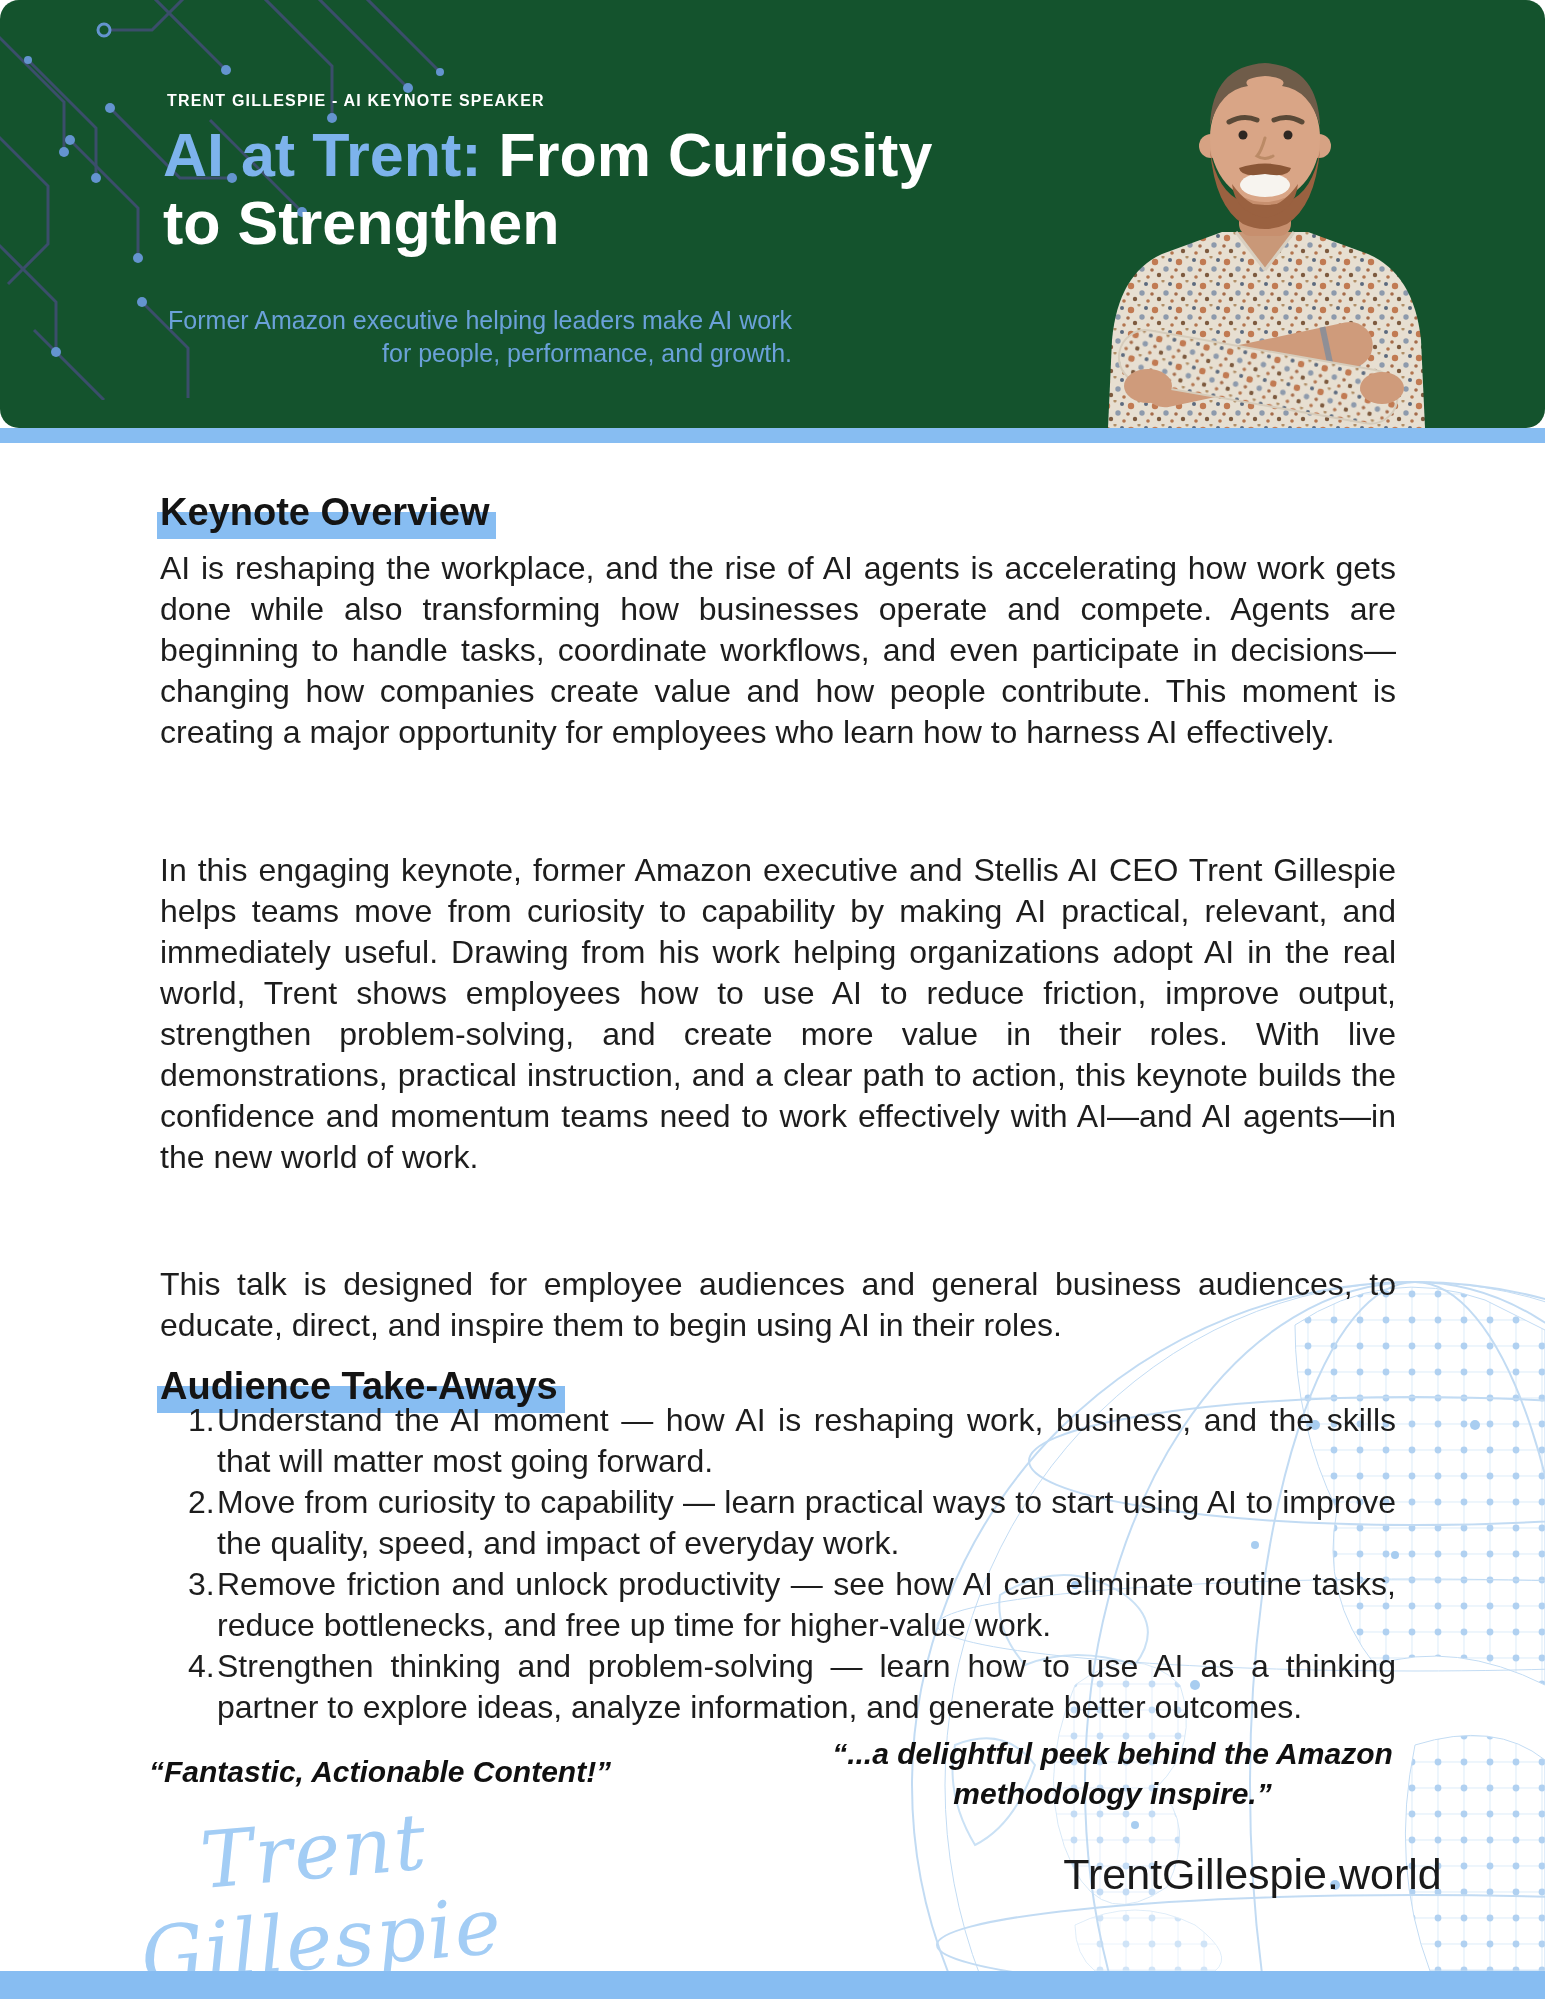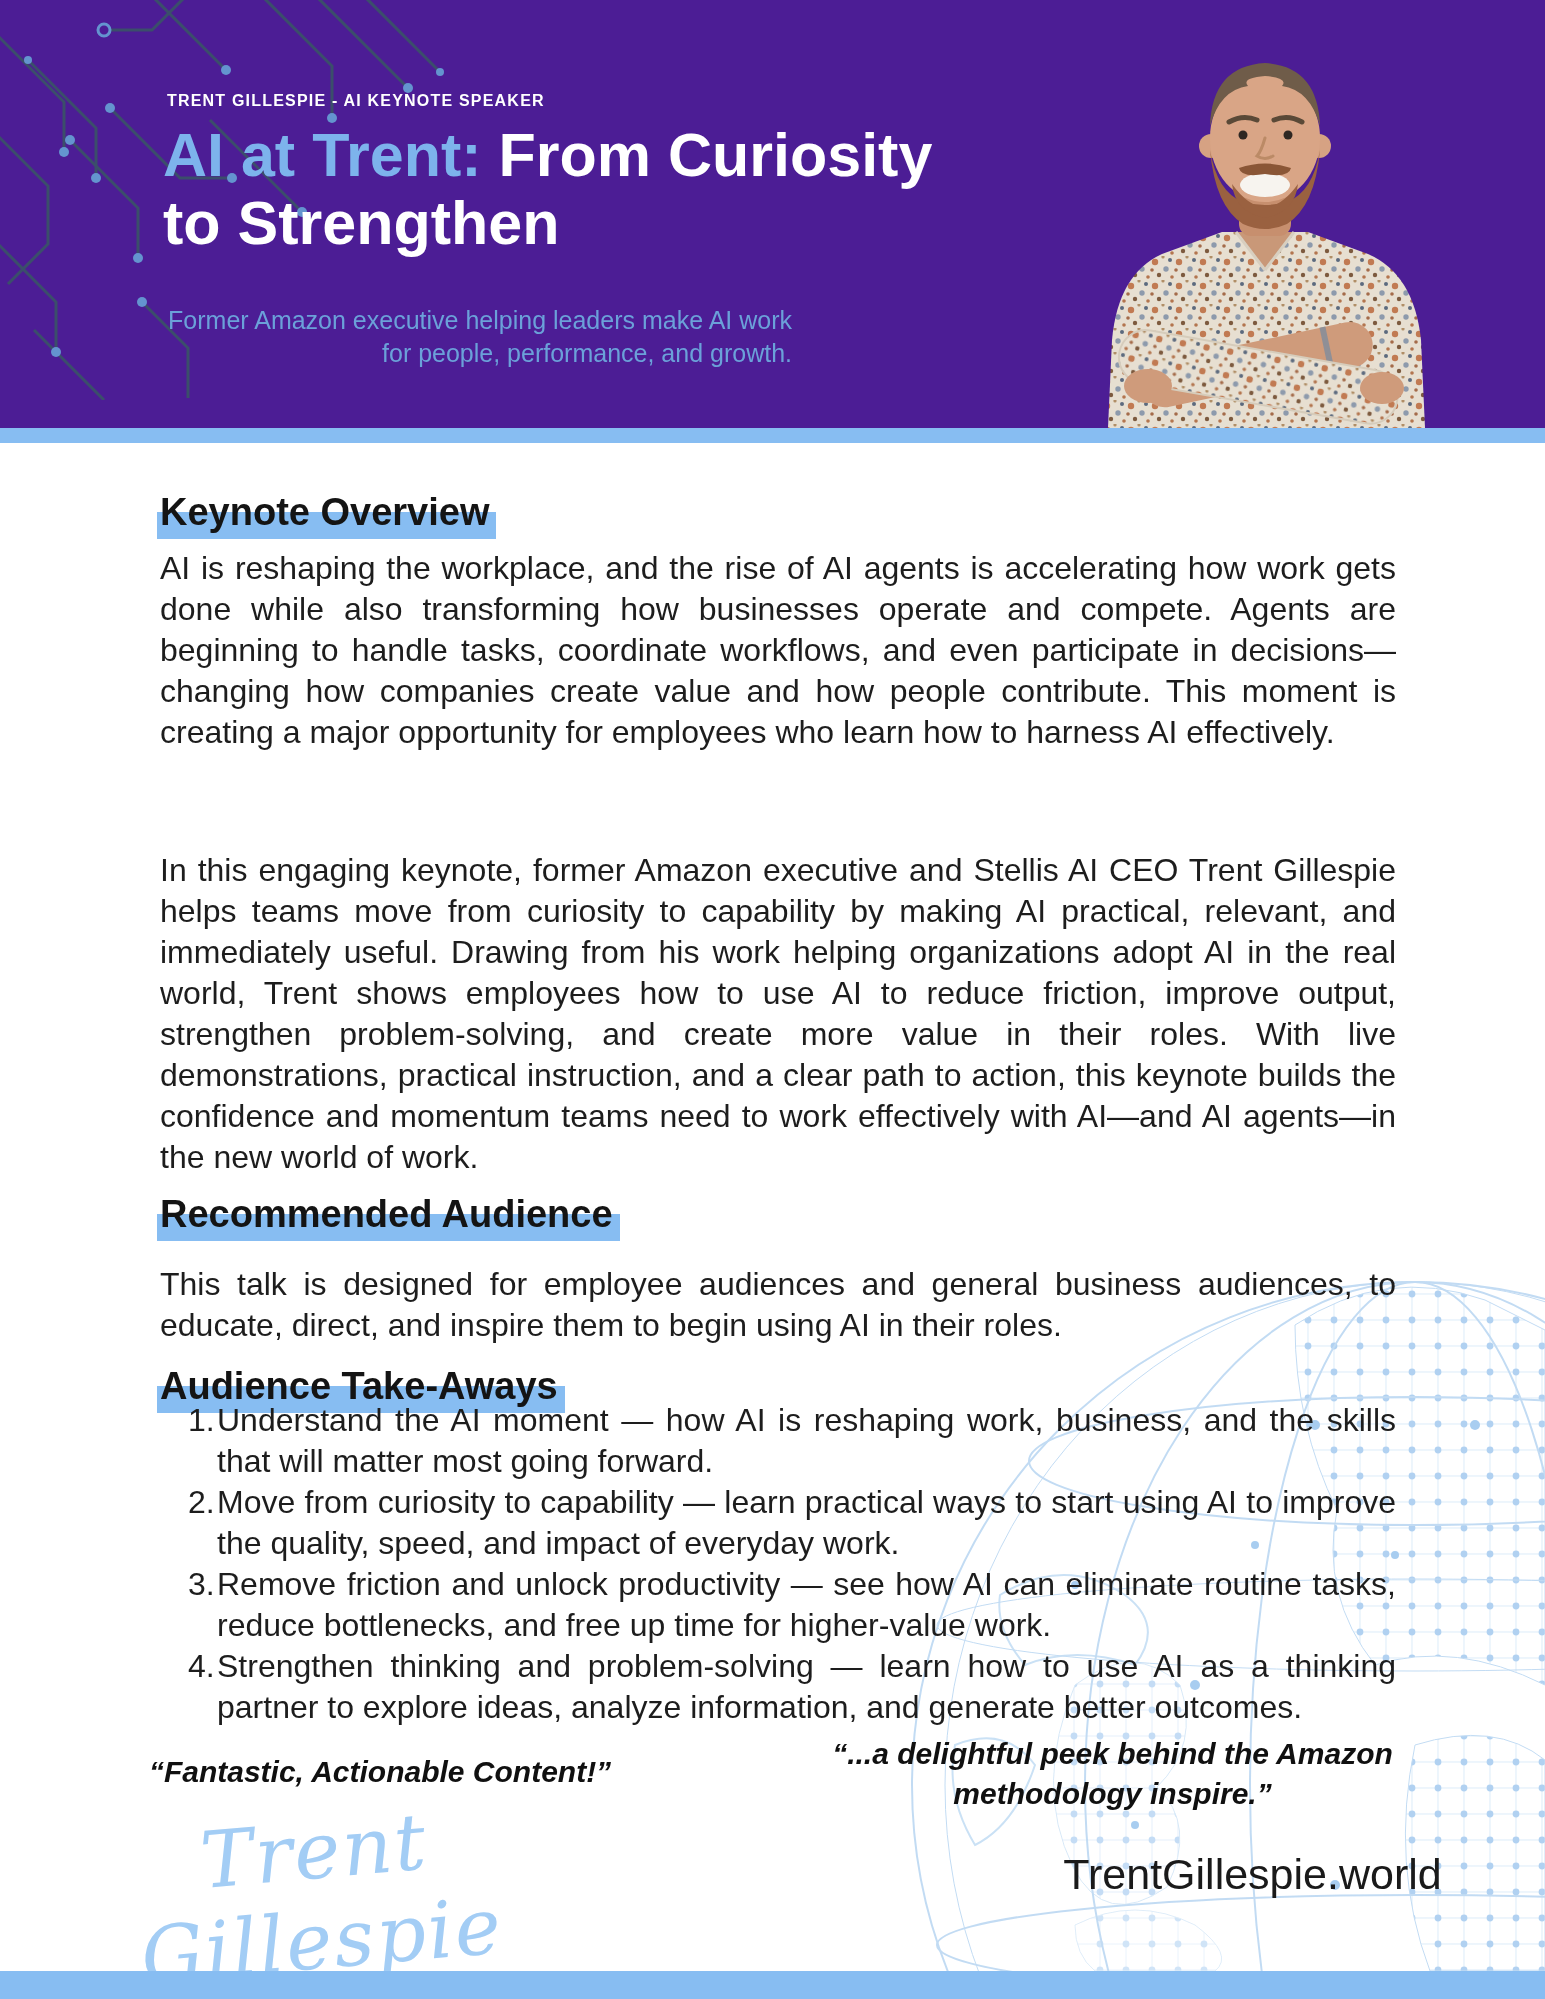--- a/index.html
+++ b/index.html
@@ -9,7 +9,7 @@
     font-family:"Liberation Sans",sans-serif;color:#1e1e1e;
   }
   
-  .header{position:absolute;left:0;top:0;width:1545px;height:428px;background:#4c1d95;overflow:hidden;z-index:2;}
+  .header{position:absolute;left:0;top:0;width:1545px;height:428px;background:#14532d;overflow:hidden;z-index:2;border-radius:19px;}
   .circuit{position:absolute;left:0;top:0;}
   .eyebrow{position:absolute;left:167px;top:92px;font-size:16px;font-weight:bold;letter-spacing:1.2px;color:#ffffff;}
   .title{position:absolute;left:163px;top:121px;font-size:61px;line-height:68px;font-weight:bold;color:#ffffff;white-space:nowrap;}

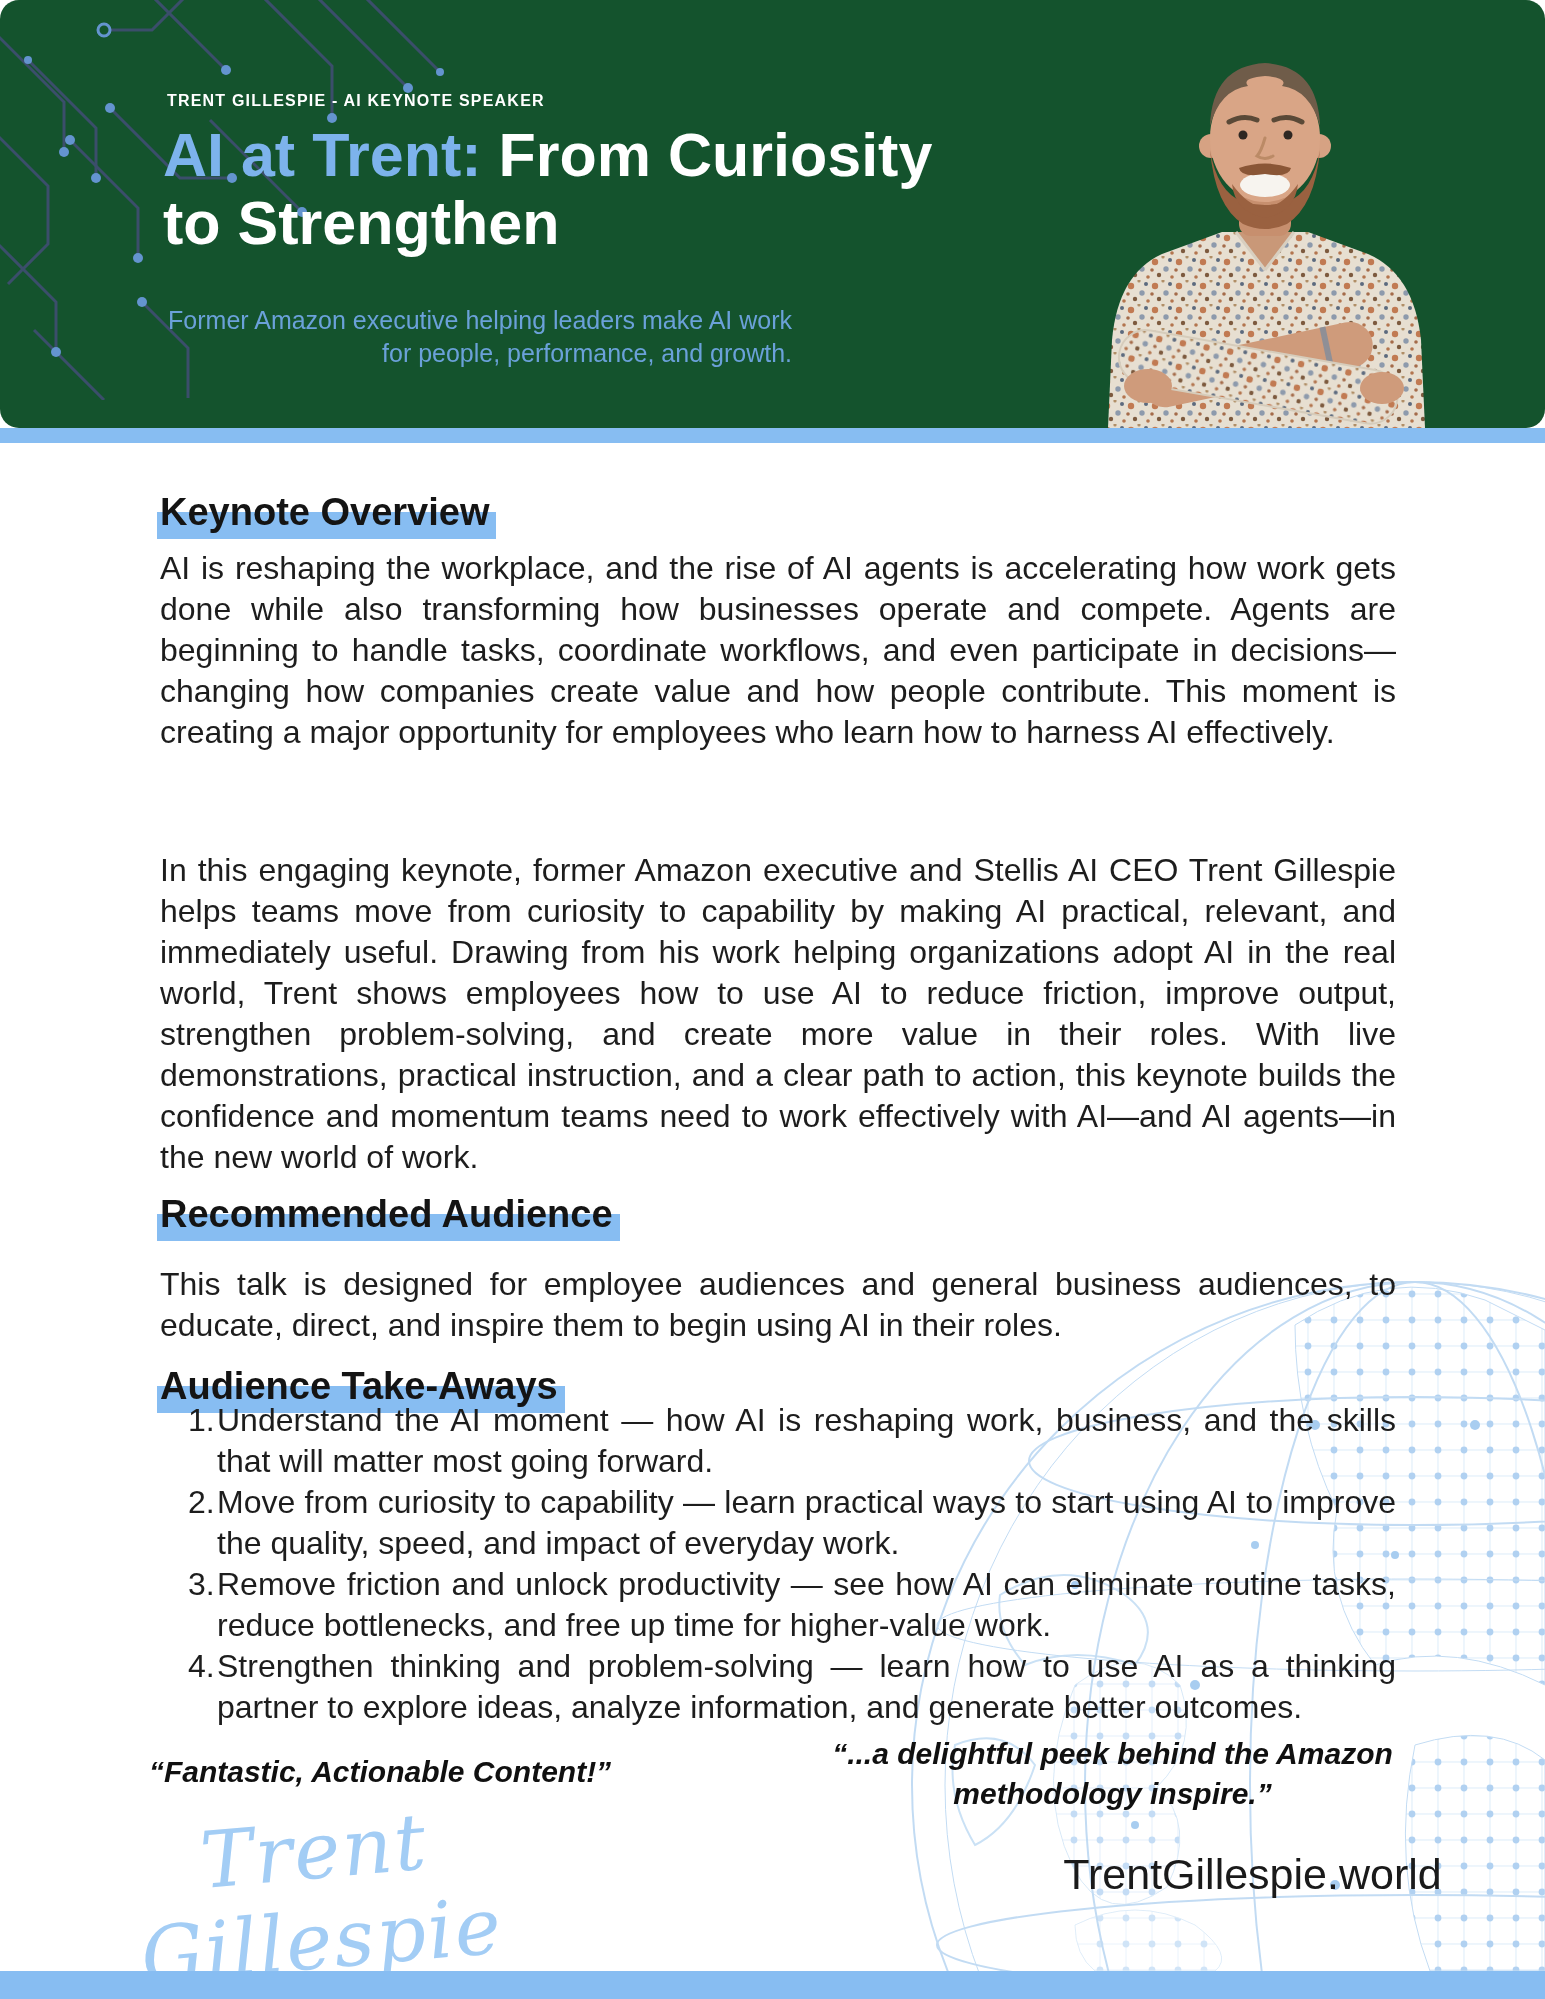--- a/index.html
+++ b/index.html
@@ -210,9 +210,6 @@
   <p class="para" id="p-overview-1">AI is reshaping the workplace, and the rise of AI agents is accelerating how work gets done while also transforming how businesses operate and compete. Agents are beginning to handle tasks, coordinate workflows, and even participate in decisions—changing how companies create value and how people contribute. This moment is creating a major opportunity for employees who learn how to harness AI effectively.</p>
   <p class="para" id="p-overview-2">In this engaging keynote, former Amazon executive and Stellis AI CEO Trent Gillespie helps teams move from curiosity to capability by making AI practical, relevant, and immediately useful. Drawing from his work helping organizations adopt AI in the real world, Trent shows employees how to use AI to reduce friction, improve output, strengthen problem-solving, and create more value in their roles. With live demonstrations, practical instruction, and a clear path to action, this keynote builds the confidence and momentum teams need to work effectively with AI—and AI agents—in the new world of work.</p>
 
-  <h2 class="h2" id="h2-audience">
-    <span class="hl">Recommended Audience</span>
-  </h2>
   <p class="para" id="p-audience">This talk is designed for employee audiences and general business audiences, to educate, direct, and inspire them to begin using AI in their roles.</p>
 
   <h2 class="h2" id="h2-takeaways">

